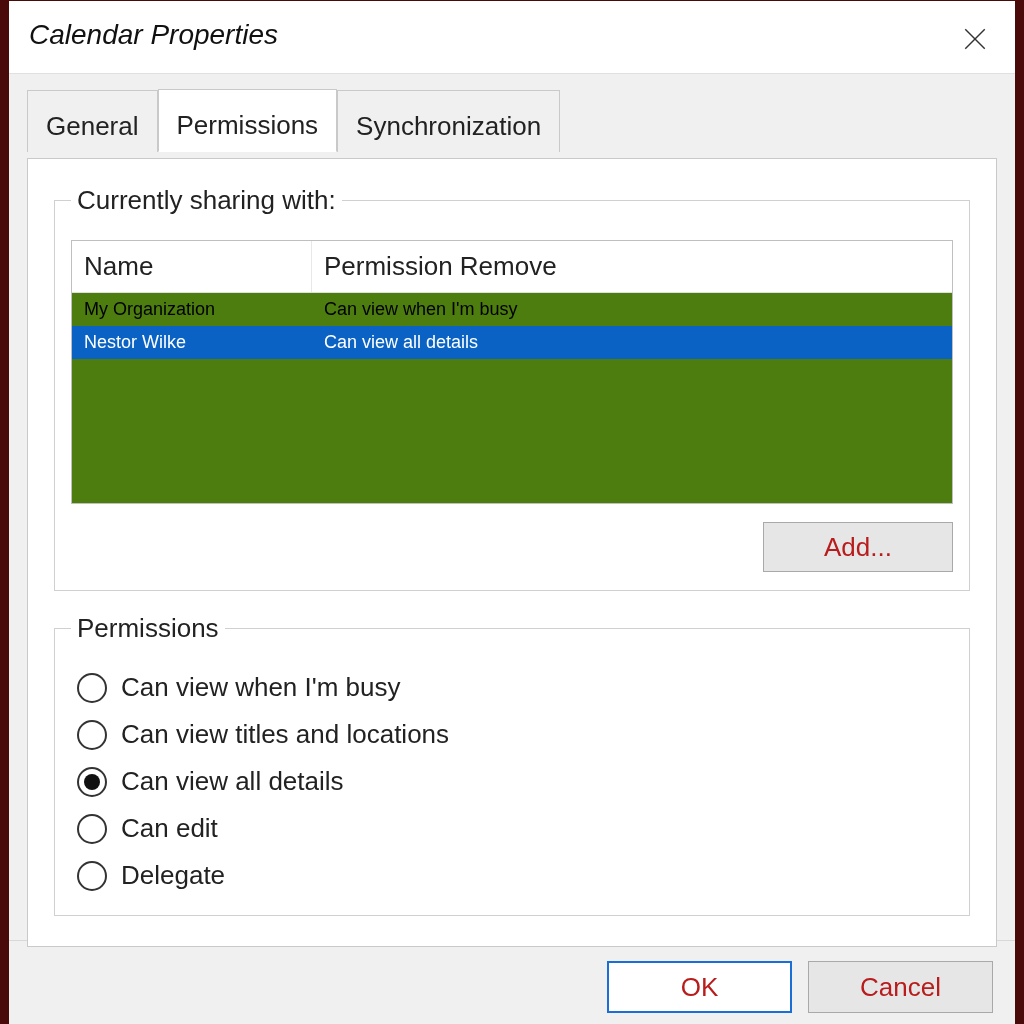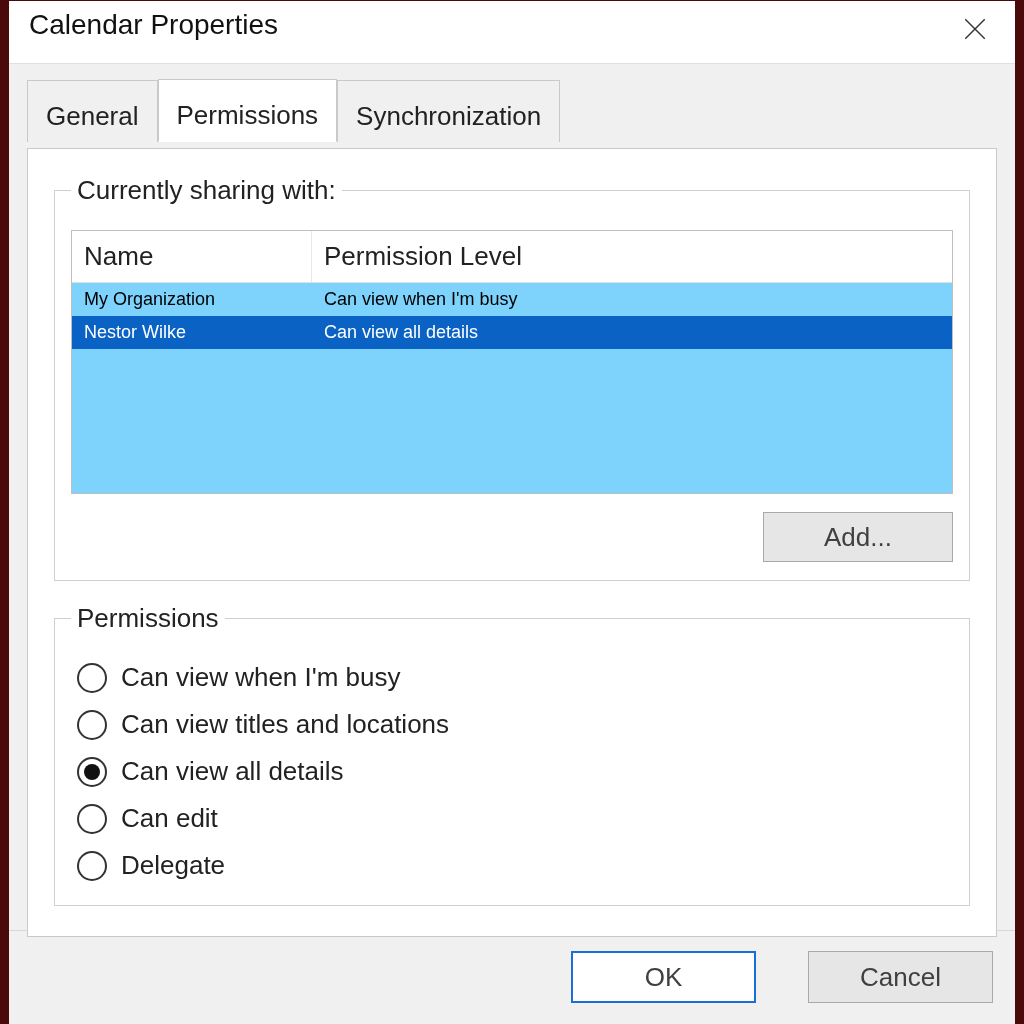--- a/index.html
+++ b/index.html
@@ -29,9 +29,10 @@
     display: flex;
     justify-content: space-between;
     align-items: flex-start;
-    padding: 8px 20px 14px 20px;
+    padding: 18px 20px 14px 20px;
     background: #ffffff;
     border-bottom: 1px solid #e0e0e0;
+    font-style: italic;
   }
   .title {
     font-size: 28px;

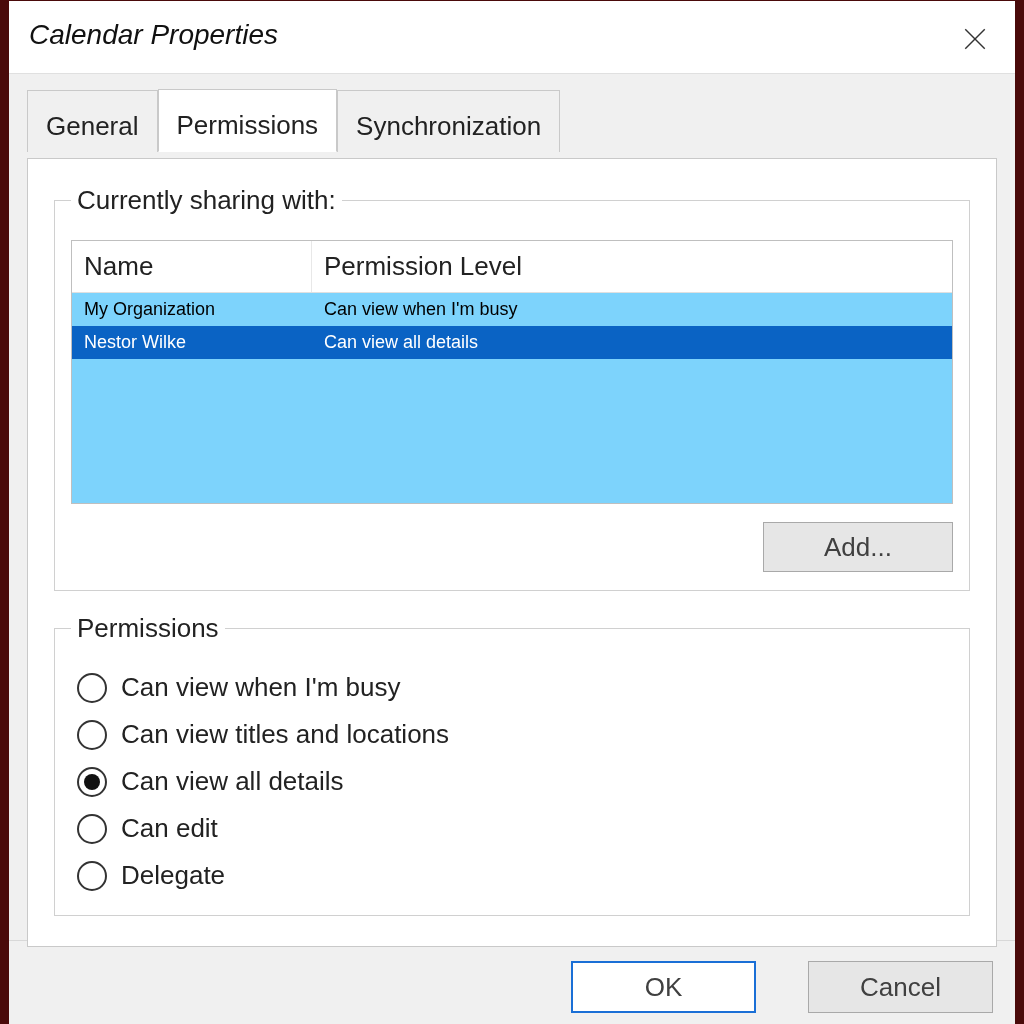--- a/index.html
+++ b/index.html
@@ -101,7 +101,7 @@
   
   .share-table {
     border: 1px solid #bfbfbf;
-    background: #7dd3fc;
+    background: #4d7c0f;
     width: 100%;
     margin-top: 6px;
   }

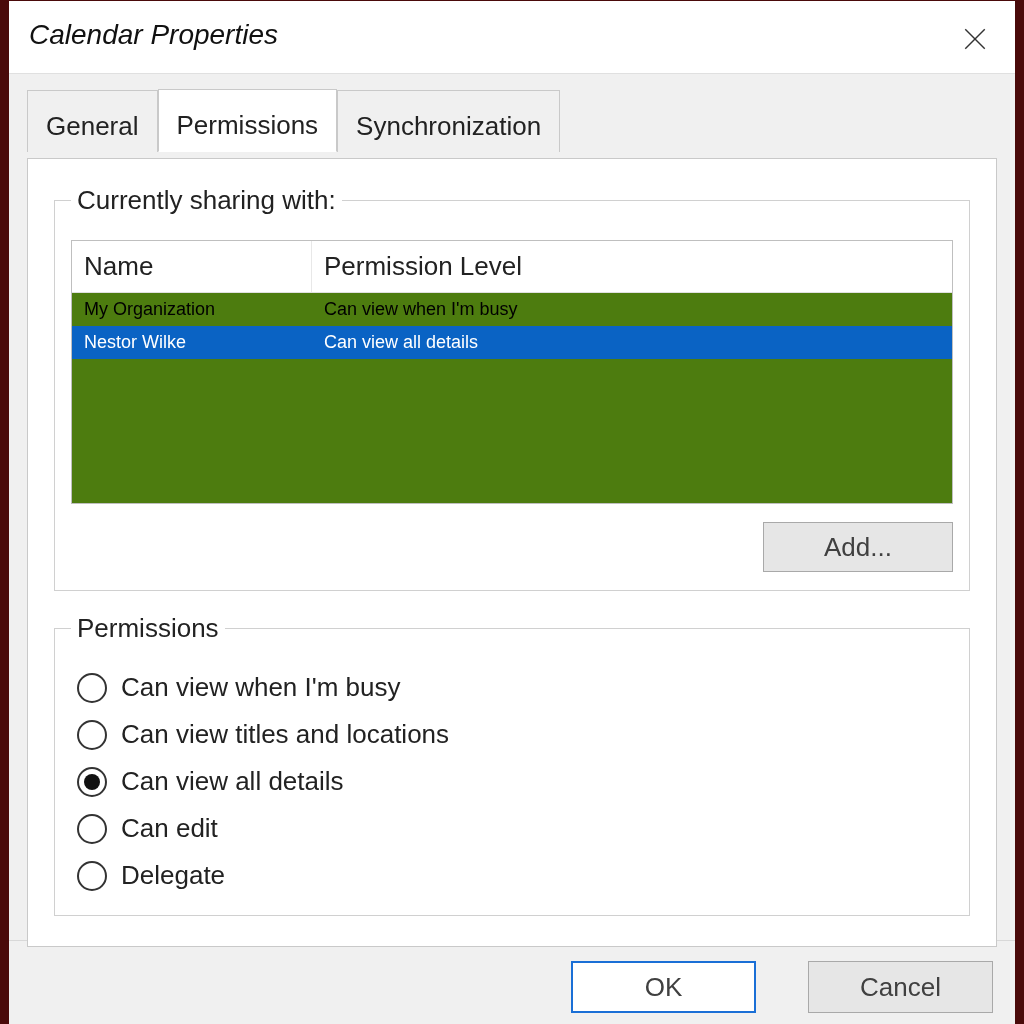--- a/index.html
+++ b/index.html
@@ -238,7 +238,7 @@
         <div class="share-table">
           <div class="share-header">
             <div class="cell col-name">Name</div>
-            <div class="cell col-perm">Permission Level</div>
+            <div class="cell col-perm">Permission Remove</div>
           </div>
           <div class="share-body">
             <div class="share-row">

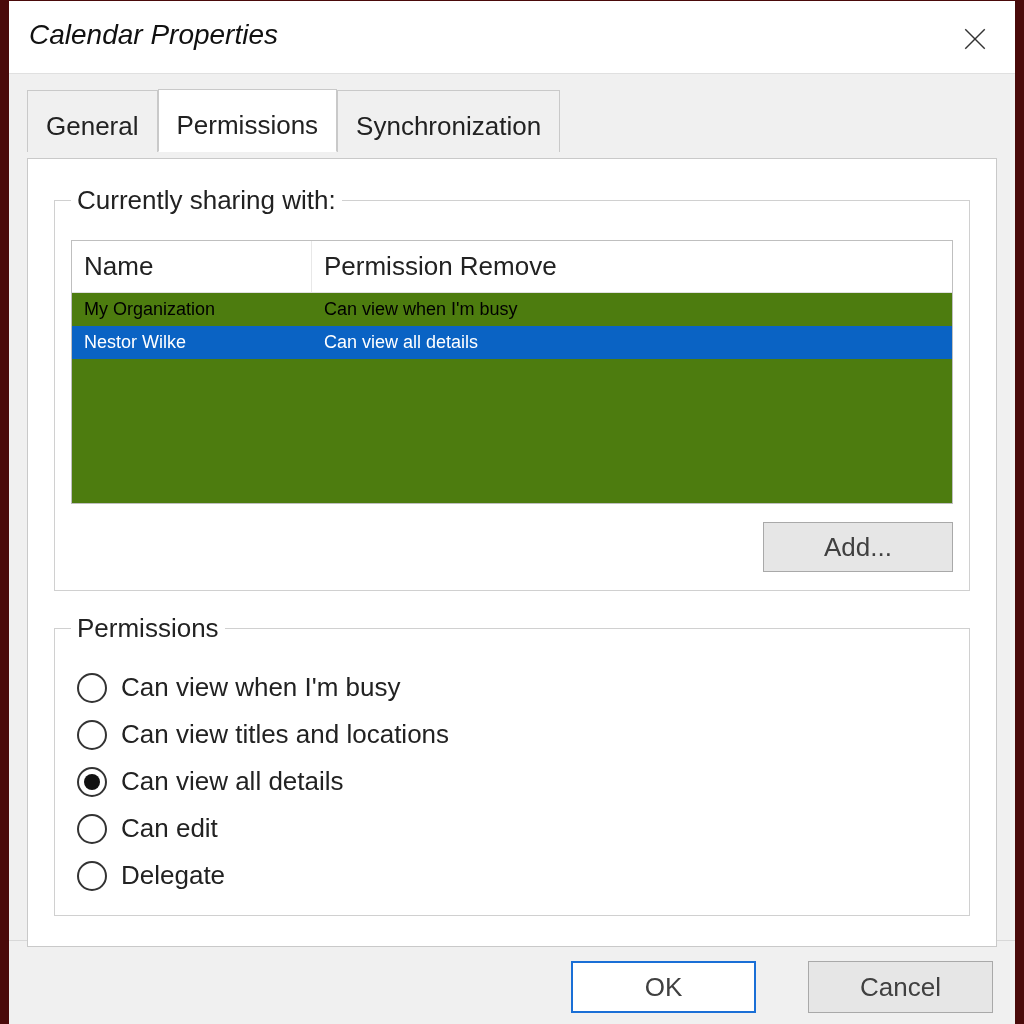--- a/index.html
+++ b/index.html
@@ -147,13 +147,12 @@
     font-size: 26px;
     background: #e6e6e6;
     border: 1px solid #a9a9a9;
-    color: #404040;
+    color: #b91c1c;
     cursor: pointer;
     display: flex;
     align-items: center;
     justify-content: center;
     padding: 12px 18px;
-    margin-left: 36px;
   }
   
   .radio-list {

